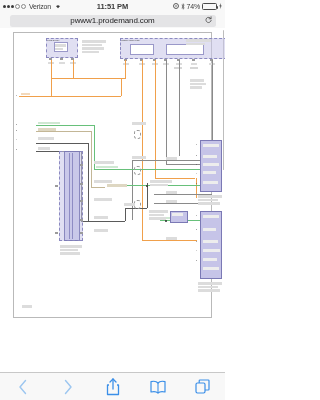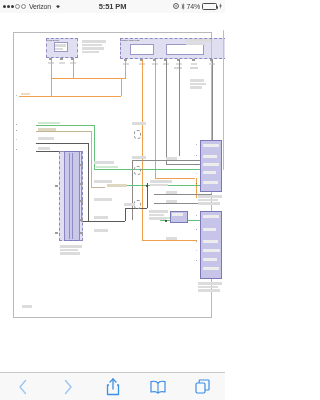--- a/index.html
+++ b/index.html
@@ -132,7 +132,7 @@
         </svg>
       </span>
     </div>
-    <div class="sb-mid">5:51 PM</div>
+    <div class="sb-mid">11:51 PM</div>
     <div class="sb-right">
       <span class="lockglyph">
         <svg width="6" height="6" viewBox="0 0 8 8">

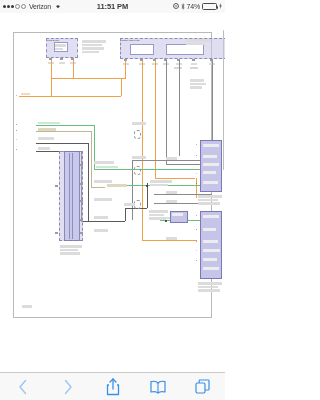--- a/index.html
+++ b/index.html
@@ -158,6 +158,17 @@
     </div>
   </div>
 
+  <div class="navbar">
+    <div class="urlfield">
+      <span class="urltext" title="pwww1.prodemand.com">pwww1.prodemand.com</span>
+      <span class="reload">
+        <svg width="7" height="8" viewBox="0 0 9 10">
+          <path d="M7.6 3.2 A3.4 3.4 0 1 0 8 5.4" fill="none" stroke="#3a3a3a" stroke-width="0.9" stroke-linecap="round"></path>
+          <path d="M7.8 0.8 V3.4 H5.3" fill="none" stroke="#3a3a3a" stroke-width="0.9" stroke-linecap="round" stroke-linejoin="round"></path>
+        </svg>
+      </span>
+    </div>
+  </div>
 
   <div class="content">
 

